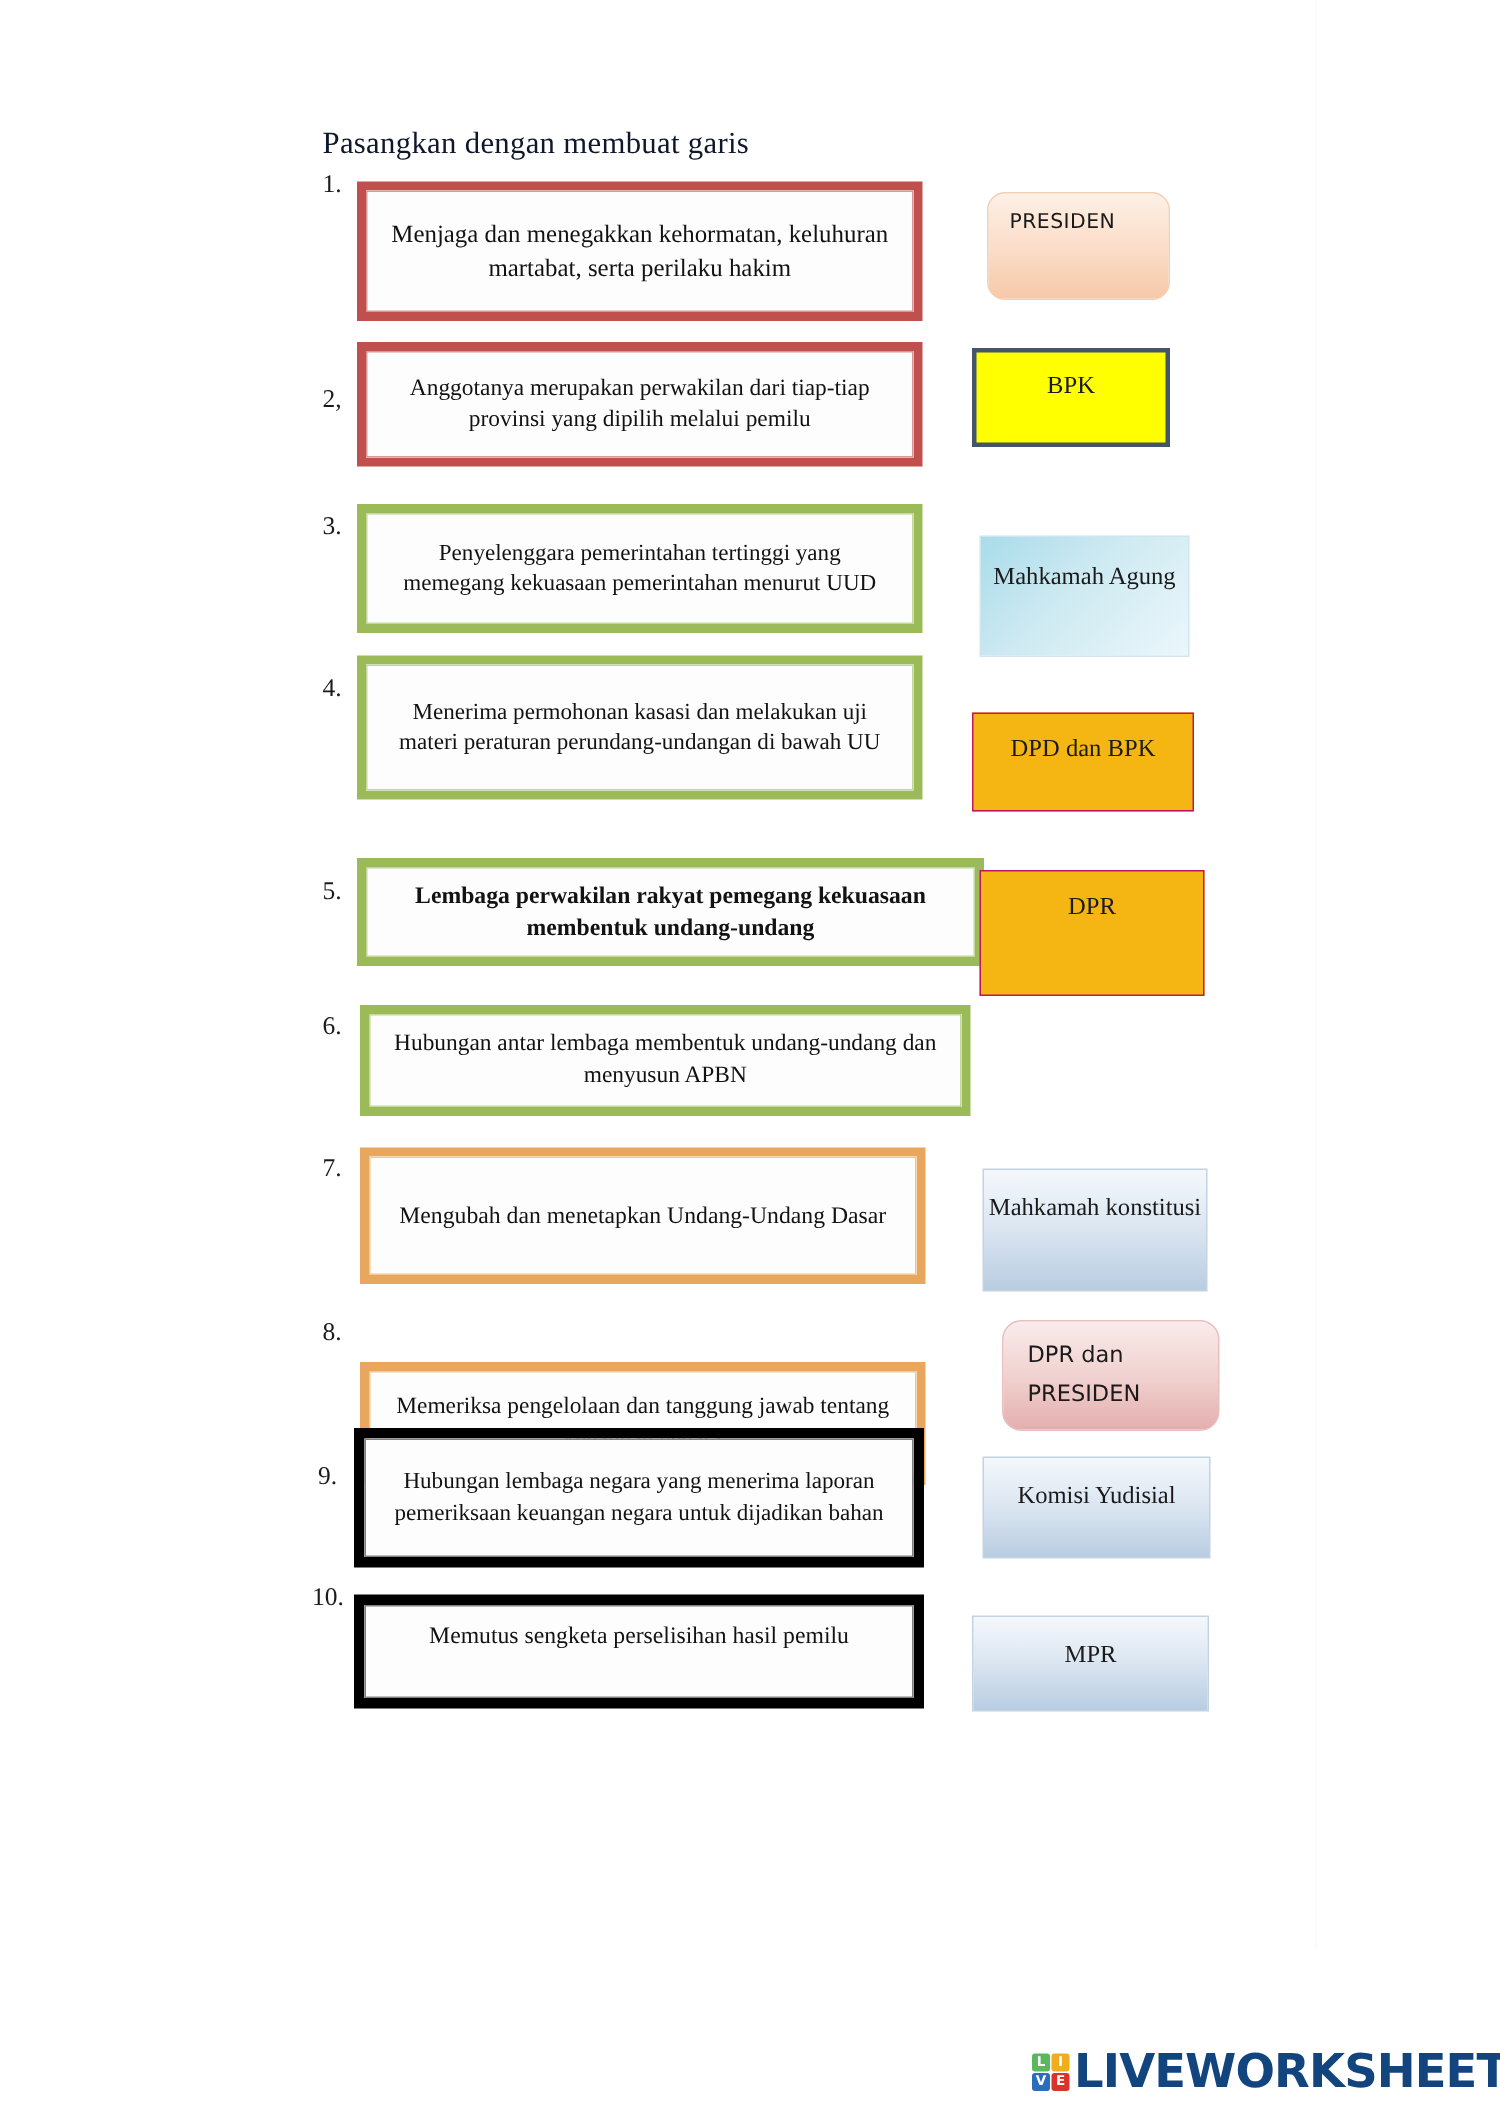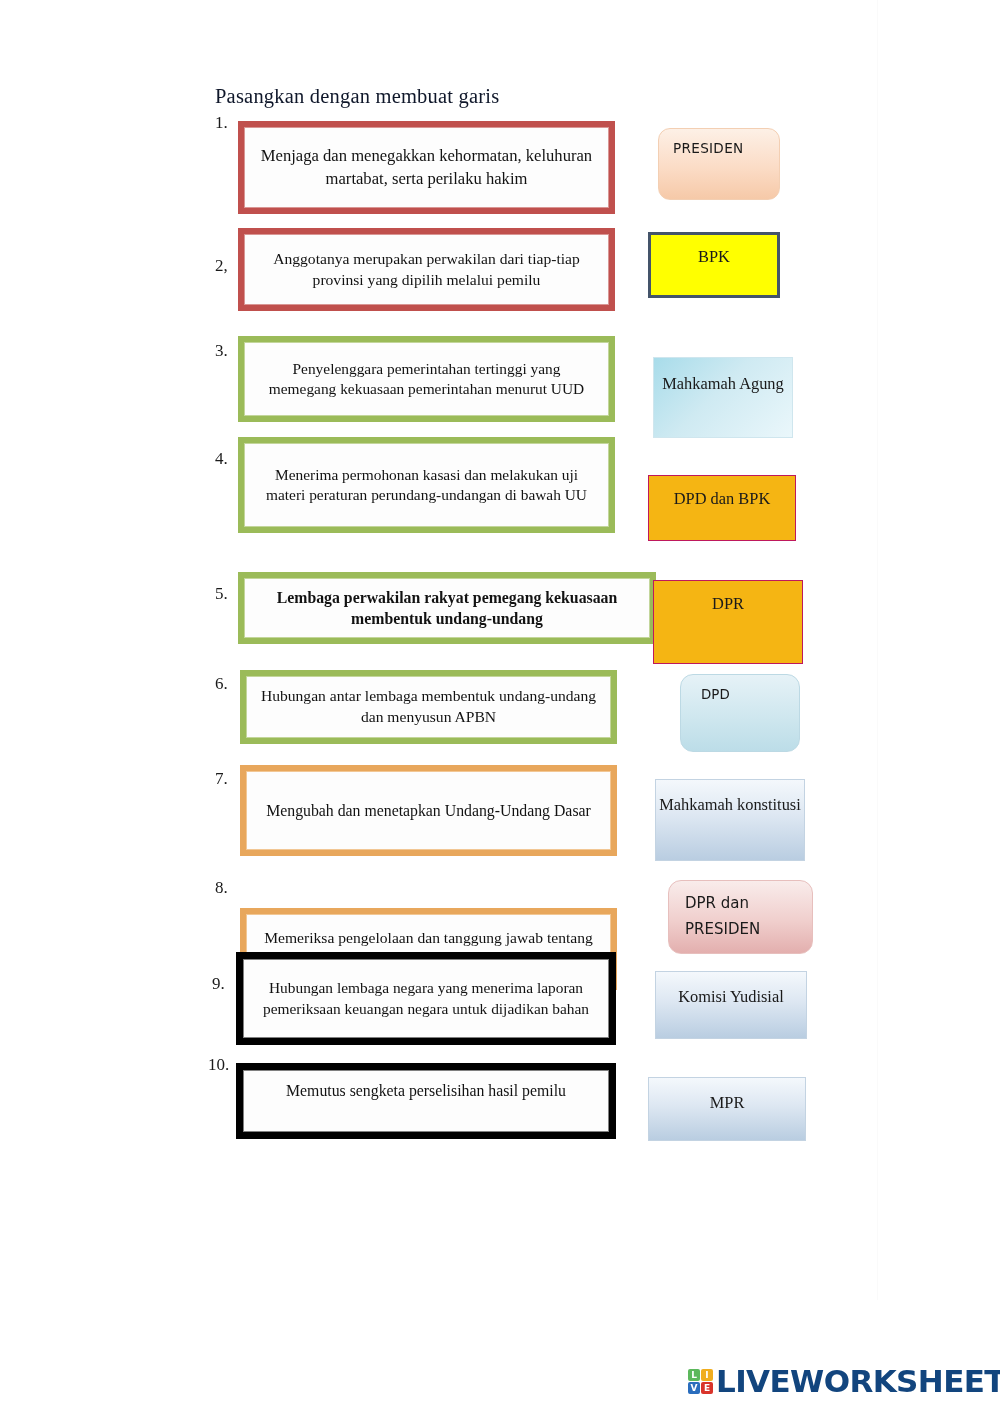--- a/index.html
+++ b/index.html
@@ -272,7 +272,7 @@
   </div>
 
   <div class="qnum" style="left:215px; top:674px;">6.</div>
-  <div class="qbox b-green" style="left:240px; top:670px; width:377px; height:74px;">
+  <div class="qbox b-green" style="left:240px; top:670px; width:407px; height:74px;">
     <div class="inner">
       <div class="txt" style="font-size:15.6px;">Hubungan antar lembaga membentuk undang-undang dan menyusun APBN</div>
     </div>

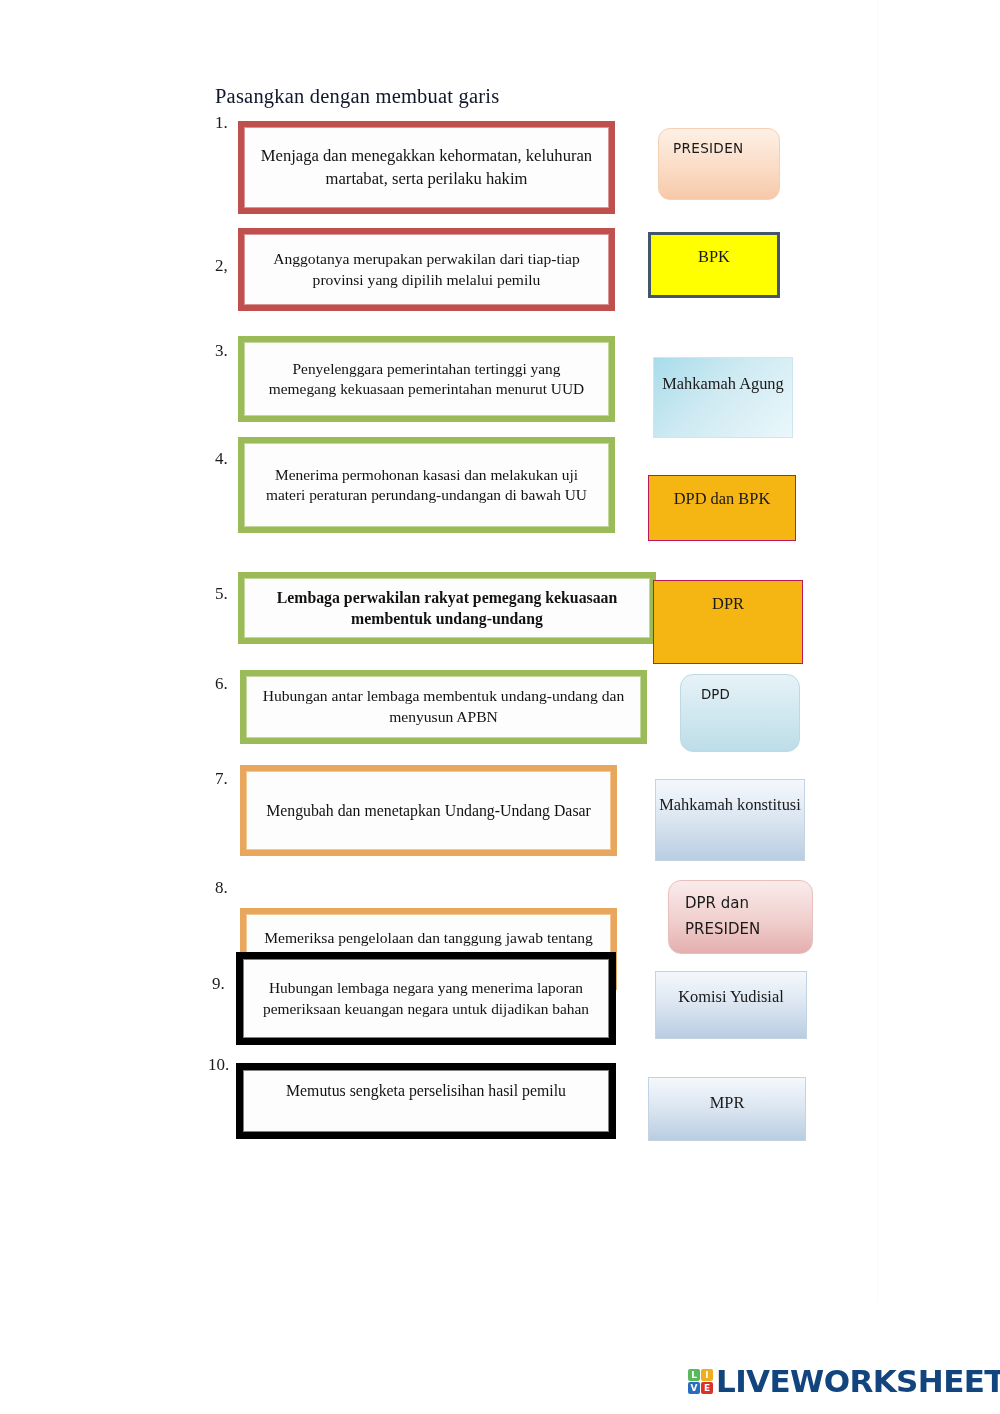--- a/index.html
+++ b/index.html
@@ -326,9 +326,6 @@
     <div class="alabel">DPR</div>
   </div>
 
-  <div class="abox a-dpd" style="left:680px; top:674px; width:120px; height:78px;">
-    <div class="alabel">DPD</div>
-  </div>
 
   <div class="abox a-steel" style="left:655px; top:779px; width:150px; height:82px;">
     <div class="alabel">Mahkamah konstitusi</div>

